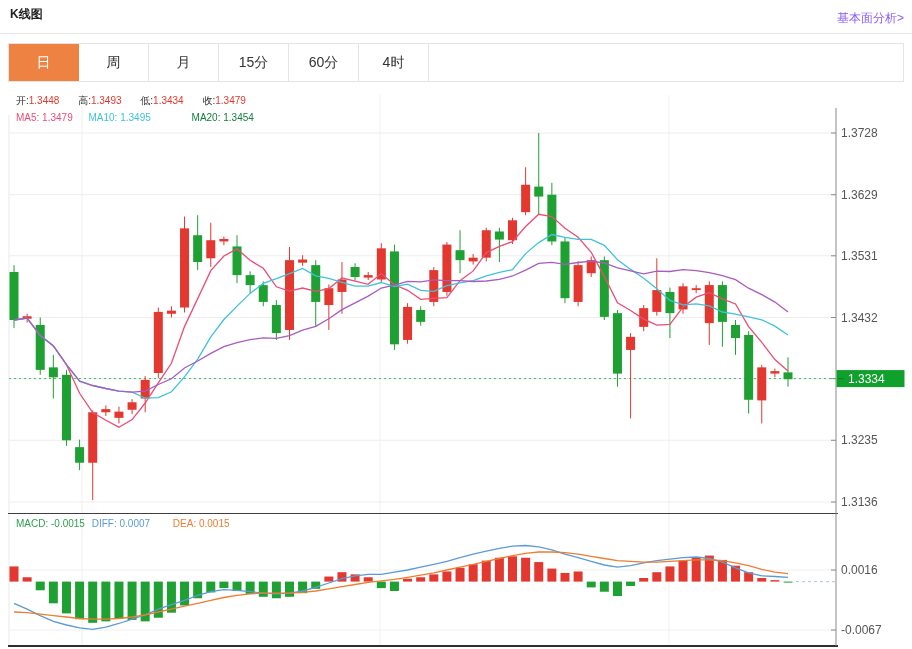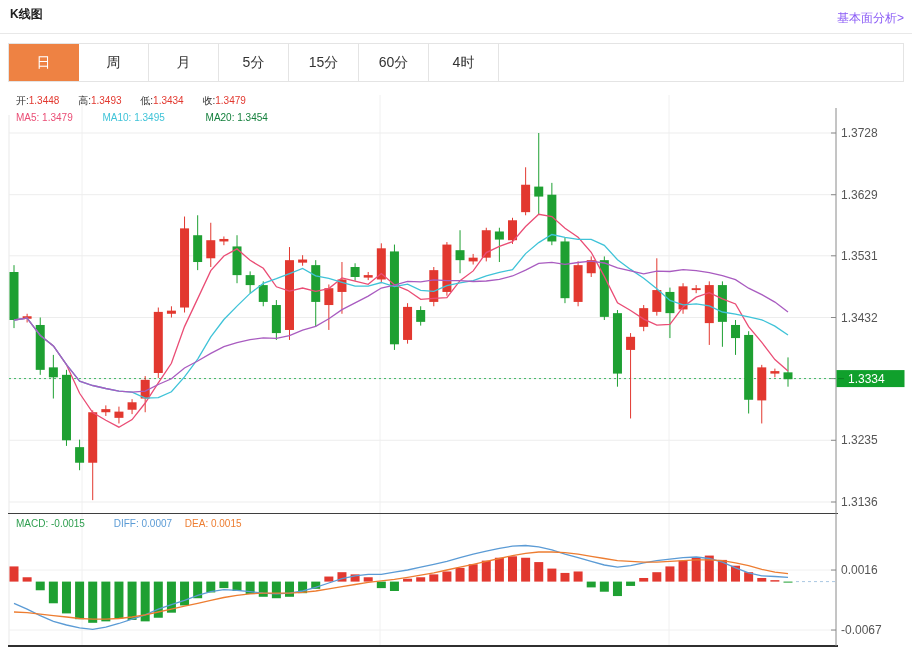--- a/index.html
+++ b/index.html
@@ -41,7 +41,6 @@
   <div class="tab active">日</div>
   <div class="tab">周</div>
   <div class="tab">月</div>
-  <div class="tab">5分</div>
   <div class="tab">15分</div>
   <div class="tab">60分</div>
   <div class="tab">4时</div>

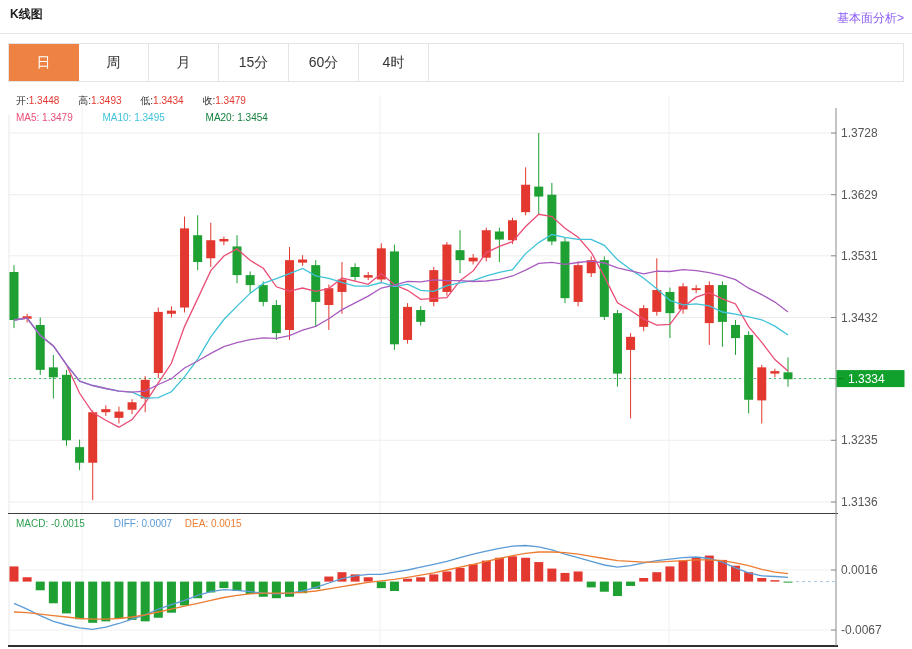--- a/index.html
+++ b/index.html
@@ -21,7 +21,7 @@
   .pair{margin-right:16px;}
   .lbl{color:#333;}
   .val-red{color:#e2382f;}
-  .ma5{color:#ea4d75;margin-right:27px;}
+  .ma5{color:#ea4d75;margin-right:13px;}
   .ma10{color:#3fc3d8;margin-right:38px;}
   .ma20{color:#15803d;}
   .macd-v{color:#2e9e4f;margin-right:26px;}

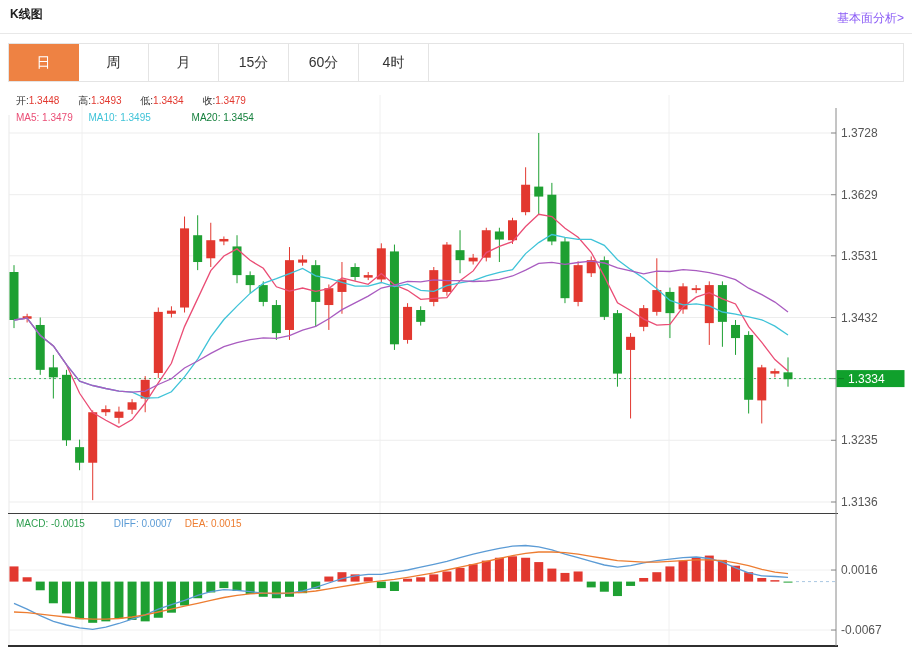--- a/index.html
+++ b/index.html
@@ -24,7 +24,7 @@
   .ma5{color:#ea4d75;margin-right:13px;}
   .ma10{color:#3fc3d8;margin-right:38px;}
   .ma20{color:#15803d;}
-  .macd-v{color:#2e9e4f;margin-right:26px;}
+  .macd-v{color:#2e9e4f;margin-right:4px;}
   .diff-v{color:#5b9bd5;margin-right:10px;}
   .dea-v{color:#ed7d31;}
   #chart{position:absolute;left:0;top:0;}

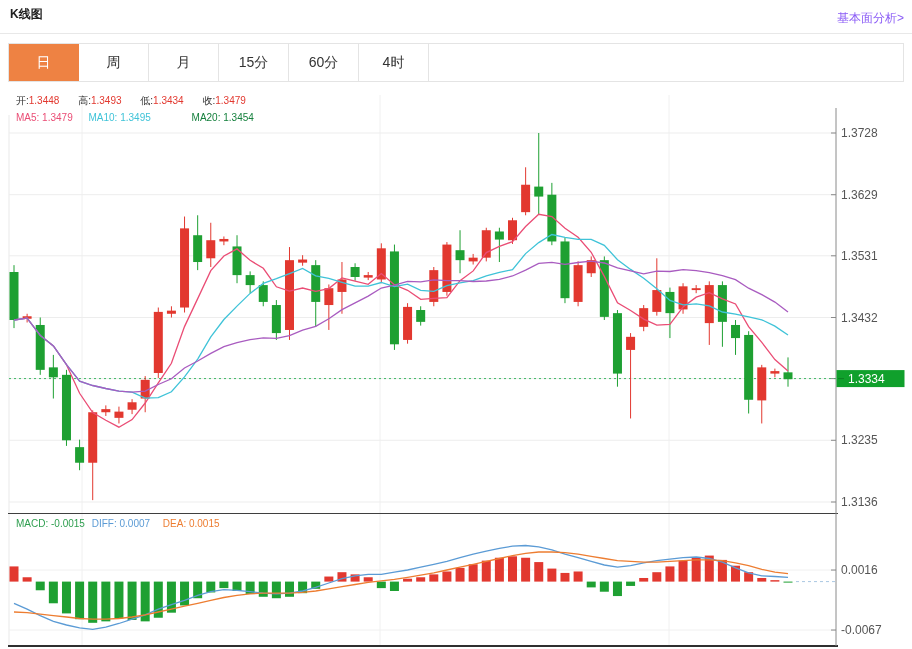--- a/index.html
+++ b/index.html
@@ -25,7 +25,7 @@
   .ma10{color:#3fc3d8;margin-right:38px;}
   .ma20{color:#15803d;}
   .macd-v{color:#2e9e4f;margin-right:4px;}
-  .diff-v{color:#5b9bd5;margin-right:10px;}
+  .diff-v{color:#5b9bd5;margin-right:20px;}
   .dea-v{color:#ed7d31;}
   #chart{position:absolute;left:0;top:0;}
   #chart text{font-family:"Liberation Sans","DejaVu Sans",sans-serif;}

